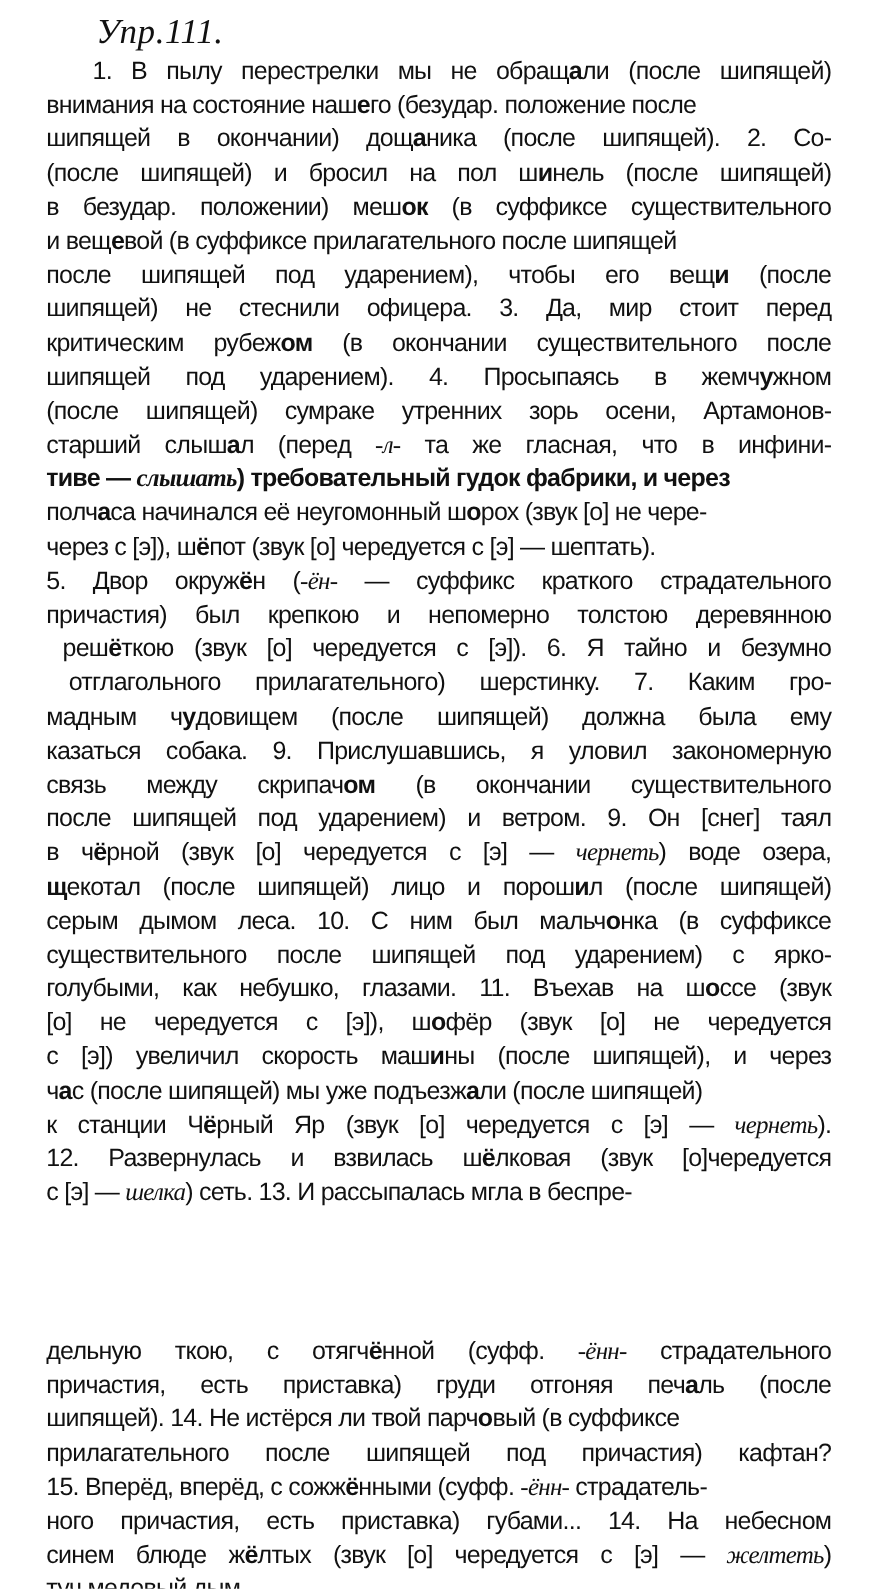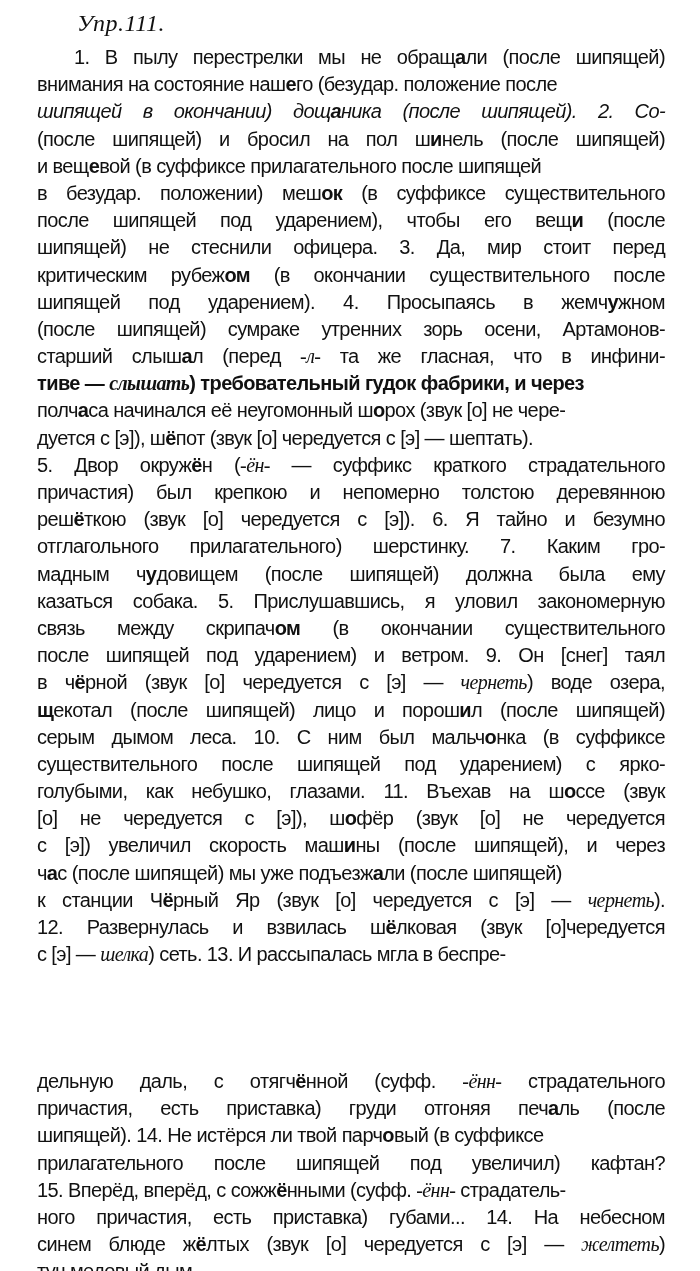--- a/index.html
+++ b/index.html
@@ -10,7 +10,7 @@
     .title {
       position: absolute; left: 77px; top: 10px;
       font-family: "Liberation Serif", serif; font-style: italic;
-      font-size: 24px; letter-spacing: 0.5px;
+      font-size: 28px; letter-spacing: 0.5px;
     }
     .block {
       position: absolute; left: 37px; width: 628px;

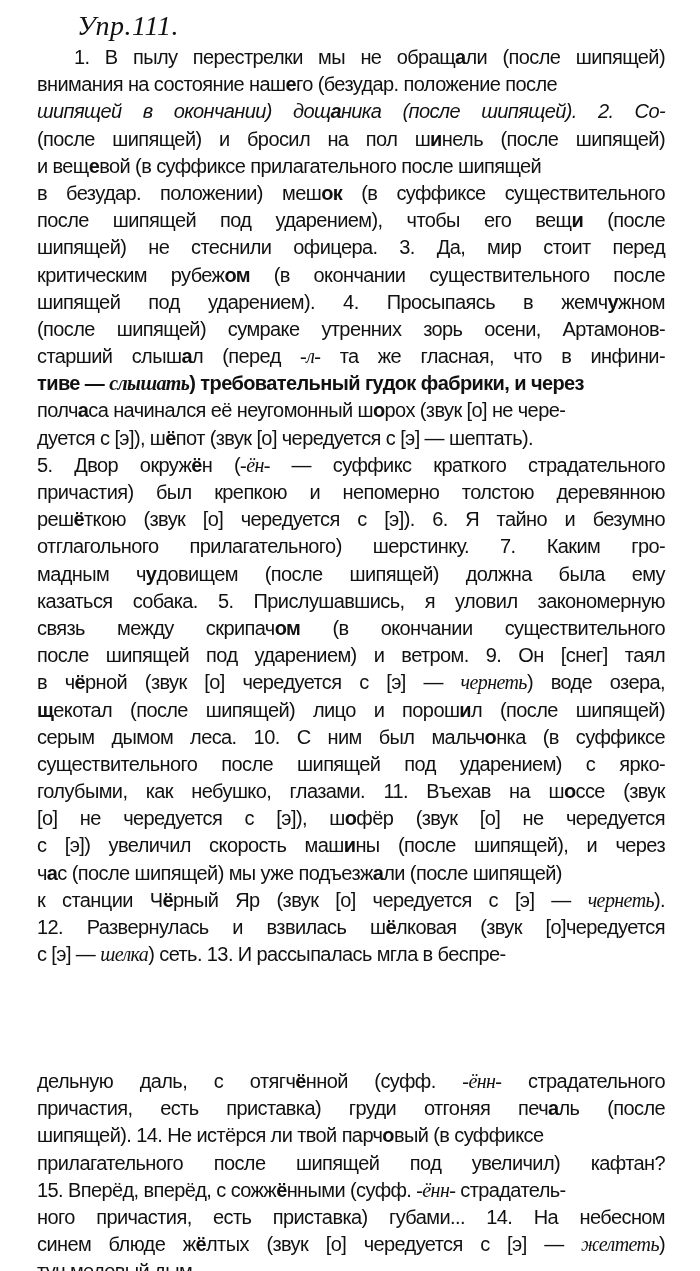--- a/index.html
+++ b/index.html
@@ -40,7 +40,7 @@
 <div class="block block1">
     <div class="line indent"><span class="seg" style="word-spacing: 0px;"><span>1. В пылу перестрелки мы не обращ</span><b>а</b><span>ли (после шипящей)</span></span></div>
     <div class="line"><span class="seg" style="display: inline-block; transform: scaleX(0.999975); transform-origin: left center;"><span>внимания на состояние наш</span><b>е</b><span>го (безудар. положение после</span></span></div>
-    <div class="line"><span class="seg" style="word-spacing: 0px; font-style: italic;"><span>шипящей в окончании) дощ</span><b>а</b><span>ника (после шипящей). 2. Со-</span></span></div>
+    <div class="line"><span class="seg" style="word-spacing: 0px;"><span>шипящей в окончании) дощ</span><b>а</b><span>ника (после шипящей). 2. Со-</span></span></div>
     <div class="line"><span class="seg" style="word-spacing: 0px;"><span>(после шипящей) и бросил на пол ш</span><b>и</b><span>нель (после шипящей)</span></span></div>
     <div class="line"><span class="seg" style="display: inline-block; transform: scaleX(0.999975); transform-origin: left center;"><span>и вещ</span><b>е</b><span>вой (в суффиксе прилагательного после шипящей</span></span></div>
     <div class="line"><span class="seg" style="word-spacing: 0px;"><span>в безудар. положении) меш</span><b>ок</b><span> (в суффиксе существительного</span></span></div>

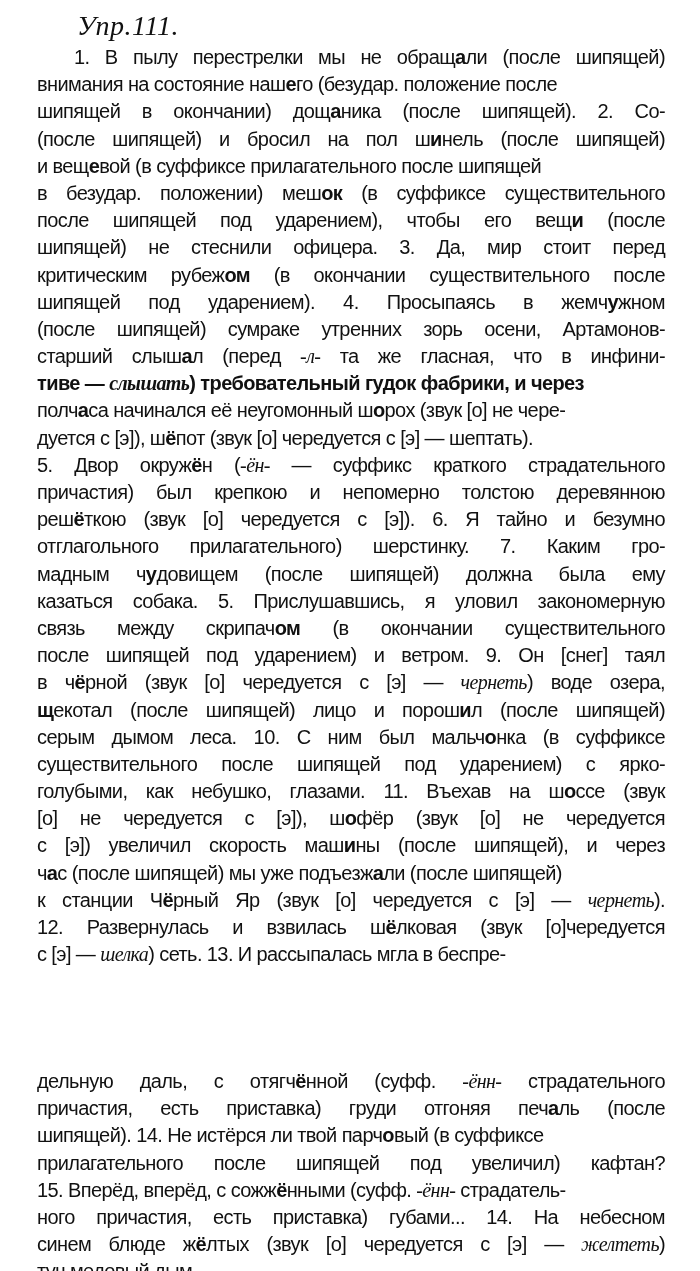--- a/index.html
+++ b/index.html
@@ -42,8 +42,8 @@
     <div class="line"><span class="seg" style="display: inline-block; transform: scaleX(0.999975); transform-origin: left center;"><span>внимания на состояние наш</span><b>е</b><span>го (безудар. положение после</span></span></div>
     <div class="line"><span class="seg" style="word-spacing: 0px;"><span>шипящей в окончании) дощ</span><b>а</b><span>ника (после шипящей). 2. Со-</span></span></div>
     <div class="line"><span class="seg" style="word-spacing: 0px;"><span>(после шипящей) и бросил на пол ш</span><b>и</b><span>нель (после шипящей)</span></span></div>
+    <div class="line"><span class="seg" style="word-spacing: 0px;"><span>в безудар. положении) меш</span><b>ок</b><span> (в суффиксе существительного</span></span></div>
     <div class="line"><span class="seg" style="display: inline-block; transform: scaleX(0.999975); transform-origin: left center;"><span>и вещ</span><b>е</b><span>вой (в суффиксе прилагательного после шипящей</span></span></div>
-    <div class="line"><span class="seg" style="word-spacing: 0px;"><span>в безудар. положении) меш</span><b>ок</b><span> (в суффиксе существительного</span></span></div>
     <div class="line"><span class="seg" style="word-spacing: 0.00223214px;"><span>после шипящей под ударением), чтобы его вещ</span><b>и</b><span> (после</span></span></div>
     <div class="line"><span class="seg" style="word-spacing: 0px;"><span>шипящей) не стеснили офицера. 3. Да, мир стоит перед</span></span></div>
     <div class="line"><span class="seg" style="word-spacing: 0.003125px;"><span>критическим рубеж</span><b>ом</b><span> (в окончании существительного после</span></span></div>

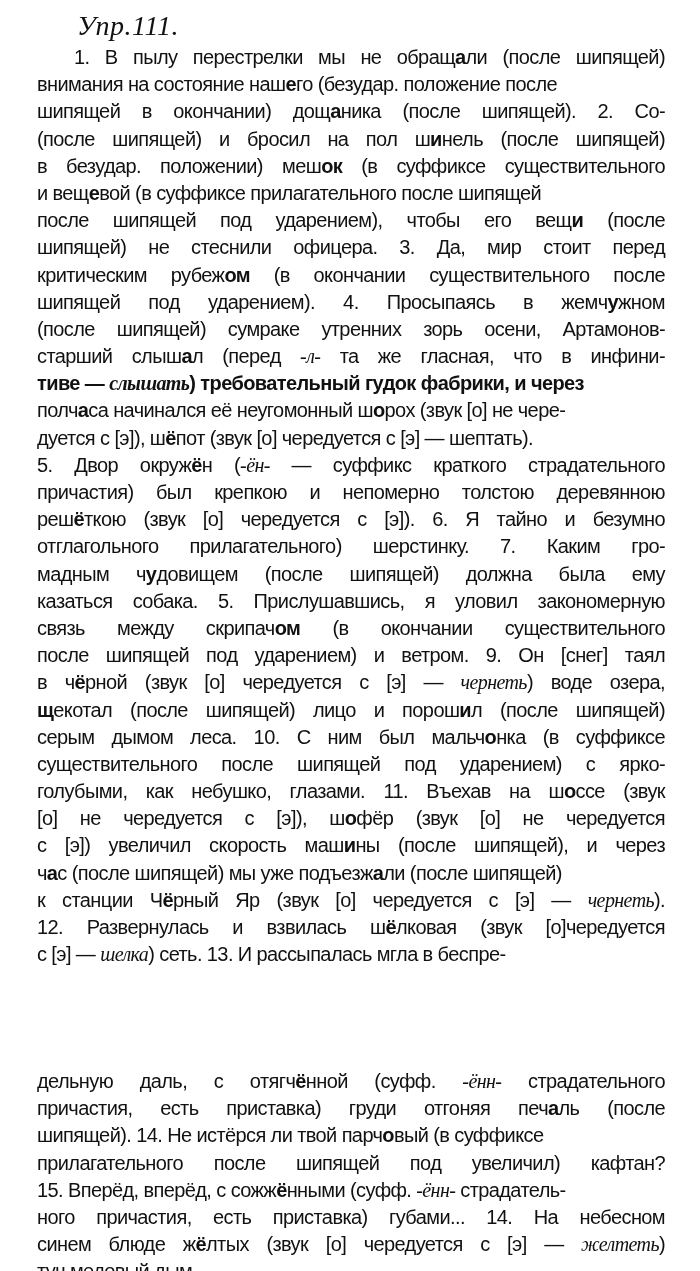--- a/index.html
+++ b/index.html
@@ -52,7 +52,7 @@
     <div class="line"><span class="seg" style="word-spacing: 0px;"><span>старший слыш</span><b>а</b><span>л (перед </span><i>-л-</i><span> та же гласная, что в инфини-</span></span></div>
     <div class="line"><span class="seg" style="display: inline-block; transform: scaleX(0.999975); transform-origin: left center; font-weight: bold;"><span>тиве — </span><i>слышать</i><span>) требовательный гудок фабрики, и через</span></span></div>
     <div class="line"><span class="seg" style="display: inline-block; transform: scaleX(0.999975); transform-origin: left center;"><span>полч</span><b>а</b><span>са начинался её неугомонный ш</span><b>о</b><span>рох (звук [о] не чере-</span></span></div>
-    <div class="line"><span class="seg" style="display: inline-block; transform: scaleX(0.999975); transform-origin: left center;"><span>дуется с [э]), ш</span><b>ё</b><span>пот (звук [о] чередуется с [э] — шептать).</span></span></div>
+    <div class="line"><span class="seg" style="display: inline-block; transform: scaleX(0.999975); transform-origin: left center;"><span>через с [э]), ш</span><b>ё</b><span>пот (звук [о] чередуется с [э] — шептать).</span></span></div>
     <div class="line"><span class="seg" style="word-spacing: 0px;"><span>5. Двор окруж</span><b>ё</b><span>н (</span><i>-ён-</i><span> — суффикс краткого страдательного</span></span></div>
     <div class="line"><span class="seg" style="word-spacing: 0px;"><span>причастия) был крепкою и непомерно толстою деревянною</span></span></div>
     <div class="line"><span class="seg" style="word-spacing: 0px;"><span>реш</span><b>ё</b><span>ткою (звук [о] чередуется с [э]). 6. Я тайно и безумно</span></span></div>

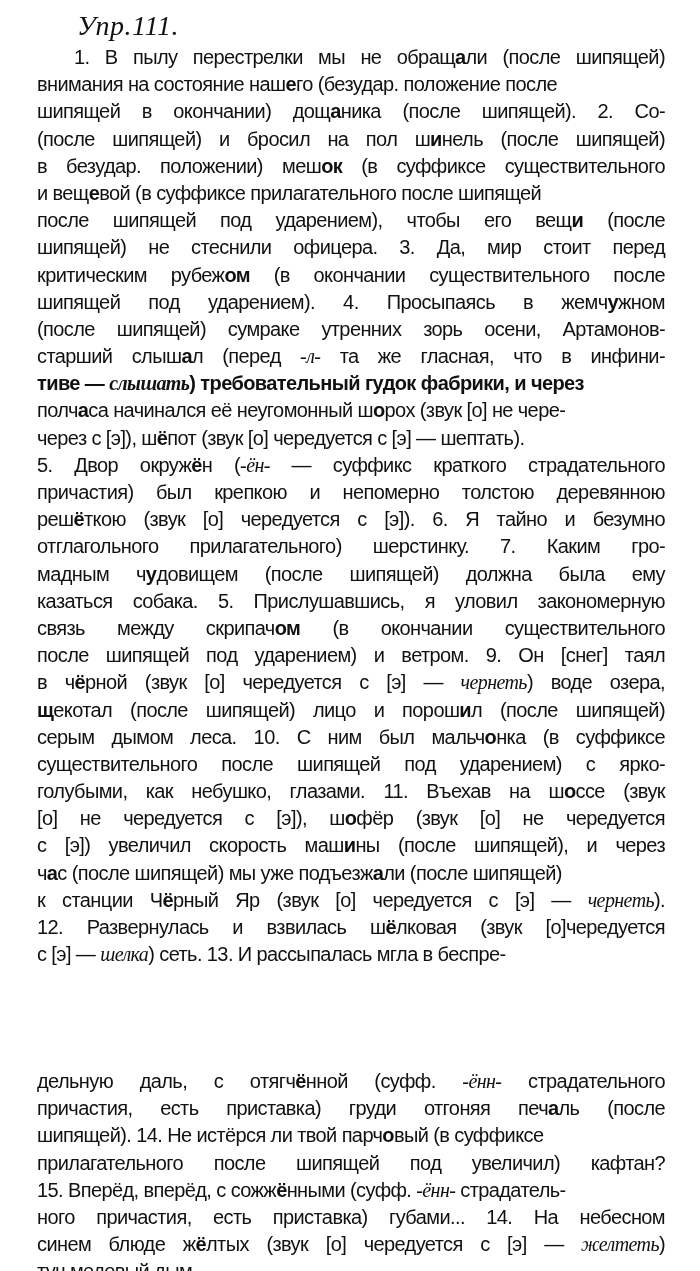--- a/index.html
+++ b/index.html
@@ -55,7 +55,7 @@
     <div class="line"><span class="seg" style="display: inline-block; transform: scaleX(0.999975); transform-origin: left center;"><span>через с [э]), ш</span><b>ё</b><span>пот (звук [о] чередуется с [э] — шептать).</span></span></div>
     <div class="line"><span class="seg" style="word-spacing: 0px;"><span>5. Двор окруж</span><b>ё</b><span>н (</span><i>-ён-</i><span> — суффикс краткого страдательного</span></span></div>
     <div class="line"><span class="seg" style="word-spacing: 0px;"><span>причастия) был крепкою и непомерно толстою деревянною</span></span></div>
-    <div class="line"><span class="seg" style="word-spacing: 0px;"><span>реш</span><b>ё</b><span>ткою (звук [о] чередуется с [э]). 6. Я тайно и безумно</span></span></div>
+    <div class="line"><span class="seg" style="word-spacing: 0px; margin-left: 13px;"><span>реш</span><b>ё</b><span>ткою (звук [о] чередуется с [э]). 6. Я тайно и безумно</span></span></div>
     <div class="line"><span class="seg" style="word-spacing: 0px;"><span>отглагольного прилагательного) шерстинку. 7. Каким гро-</span></span></div>
     <div class="line"><span class="seg" style="word-spacing: 0px;"><span>мадным ч</span><b>у</b><span>довищем (после шипящей) должна была ему</span></span></div>
     <div class="line"><span class="seg" style="word-spacing: 0px;"><span>казаться собака. 5. Прислушавшись, я уловил закономерную</span></span></div>

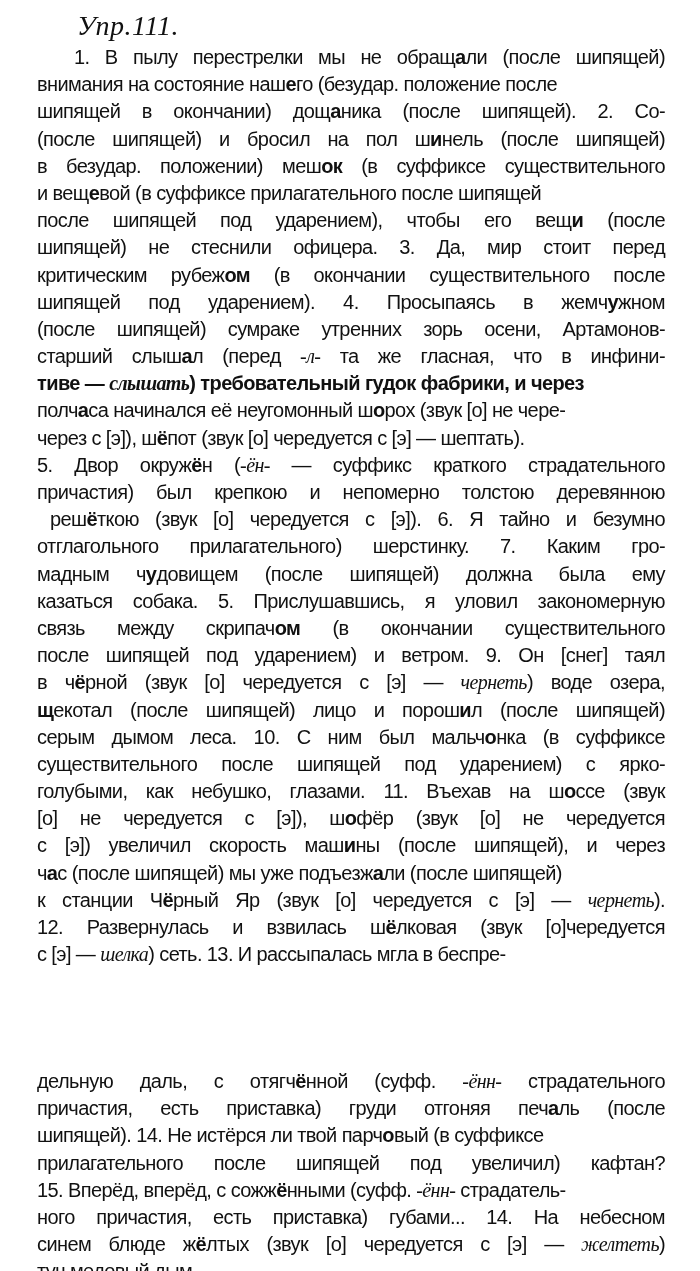--- a/index.html
+++ b/index.html
@@ -56,7 +56,7 @@
     <div class="line"><span class="seg" style="word-spacing: 0px;"><span>5. Двор окруж</span><b>ё</b><span>н (</span><i>-ён-</i><span> — суффикс краткого страдательного</span></span></div>
     <div class="line"><span class="seg" style="word-spacing: 0px;"><span>причастия) был крепкою и непомерно толстою деревянною</span></span></div>
     <div class="line"><span class="seg" style="word-spacing: 0px; margin-left: 13px;"><span>реш</span><b>ё</b><span>ткою (звук [о] чередуется с [э]). 6. Я тайно и безумно</span></span></div>
-    <div class="line"><span class="seg" style="word-spacing: 0px;"><span>отглагольного прилагательного) шерстинку. 7. Каким гро-</span></span></div>
+    <div class="line"><span class="seg" style="word-spacing: 0px; margin-left: 18px;"><span>отглагольного прилагательного) шерстинку. 7. Каким гро-</span></span></div>
     <div class="line"><span class="seg" style="word-spacing: 0px;"><span>мадным ч</span><b>у</b><span>довищем (после шипящей) должна была ему</span></span></div>
     <div class="line"><span class="seg" style="word-spacing: 0px;"><span>казаться собака. 5. Прислушавшись, я уловил закономерную</span></span></div>
     <div class="line"><span class="seg" style="word-spacing: 0px;"><span>связь между скрипач</span><b>ом</b><span> (в окончании существительного</span></span></div>

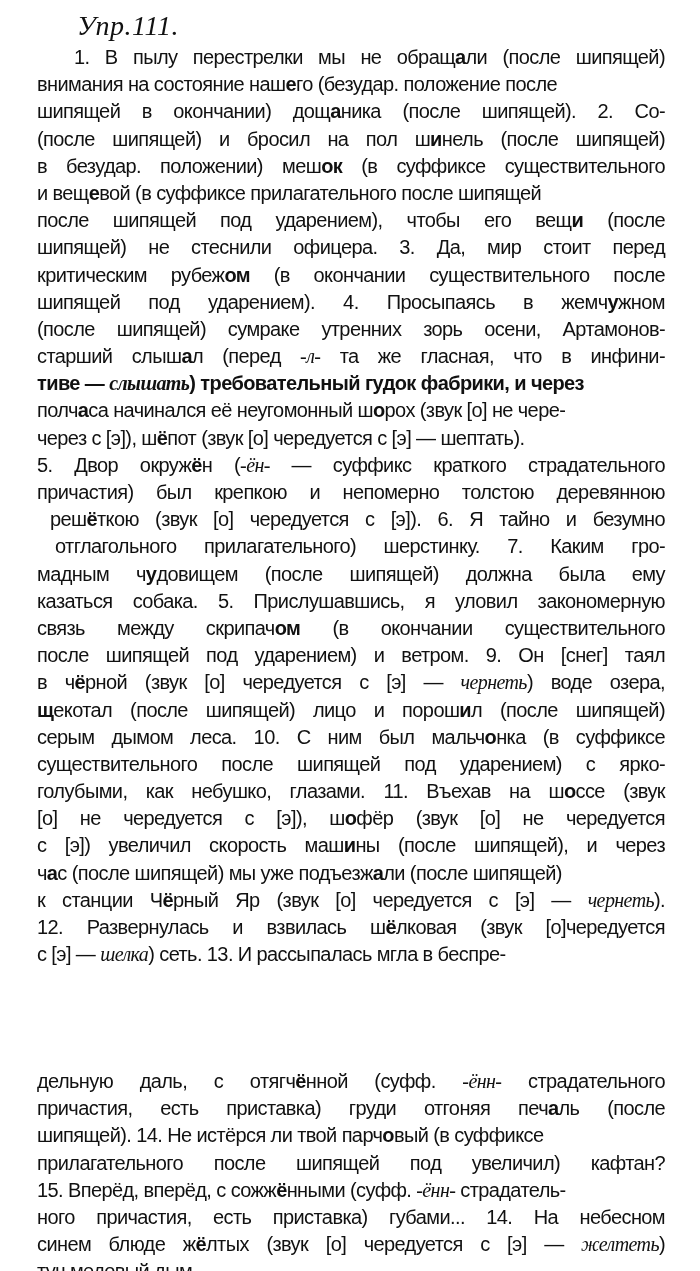--- a/index.html
+++ b/index.html
@@ -58,7 +58,7 @@
     <div class="line"><span class="seg" style="word-spacing: 0px; margin-left: 13px;"><span>реш</span><b>ё</b><span>ткою (звук [о] чередуется с [э]). 6. Я тайно и безумно</span></span></div>
     <div class="line"><span class="seg" style="word-spacing: 0px; margin-left: 18px;"><span>отглагольного прилагательного) шерстинку. 7. Каким гро-</span></span></div>
     <div class="line"><span class="seg" style="word-spacing: 0px;"><span>мадным ч</span><b>у</b><span>довищем (после шипящей) должна была ему</span></span></div>
-    <div class="line"><span class="seg" style="word-spacing: 0px;"><span>казаться собака. 5. Прислушавшись, я уловил закономерную</span></span></div>
+    <div class="line"><span class="seg" style="word-spacing: 0px;"><span>казаться собака. 9. Прислушавшись, я уловил закономерную</span></span></div>
     <div class="line"><span class="seg" style="word-spacing: 0px;"><span>связь между скрипач</span><b>ом</b><span> (в окончании существительного</span></span></div>
     <div class="line"><span class="seg" style="word-spacing: 0px;"><span>после шипящей под ударением) и ветром. 9. Он [снег] таял</span></span></div>
     <div class="line"><span class="seg" style="word-spacing: 0px;"><span>в ч</span><b>ё</b><span>рной (звук [о] чередуется с [э] — </span><i>чернеть</i><span>) воде озера,</span></span></div>

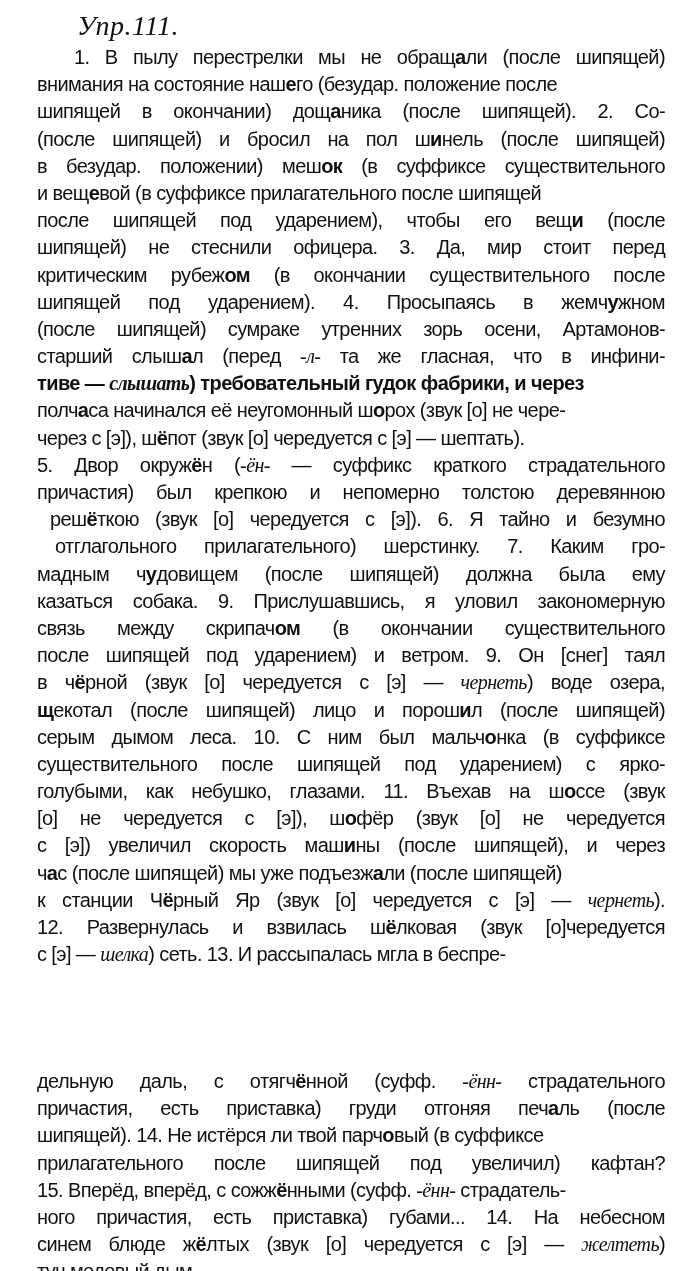--- a/index.html
+++ b/index.html
@@ -74,7 +74,7 @@
     <div class="line"><span class="seg" style="display: inline-block; transform: scaleX(0.999975); transform-origin: left center;"><span>с [э] — </span><i>шелка</i><span>) сеть. 13. И рассыпалась мгла в беспре-</span></span></div>
   </div>
 <div class="block block2">
-    <div class="line"><span class="seg" style="word-spacing: 0.00260417px;"><span>дельную даль, с отягч</span><b>ё</b><span>нной (суфф. </span><i>-ённ-</i><span> страдательного</span></span></div>
+    <div class="line"><span class="seg" style="word-spacing: 0.00260417px;"><span>дельную ткою, с отягч</span><b>ё</b><span>нной (суфф. </span><i>-ённ-</i><span> страдательного</span></span></div>
     <div class="line"><span class="seg" style="word-spacing: 0.00260417px;"><span>причастия, есть приставка) груди отгоняя печ</span><b>а</b><span>ль (после</span></span></div>
     <div class="line"><span class="seg" style="display: inline-block; transform: scaleX(0.999975); transform-origin: left center;"><span>шипящей). 14. Не истёрся ли твой парч</span><b>о</b><span>вый (в суффиксе</span></span></div>
     <div class="line"><span class="seg" style="word-spacing: 0px;"><span>прилагательного после шипящей под увеличил) кафтан?</span></span></div>

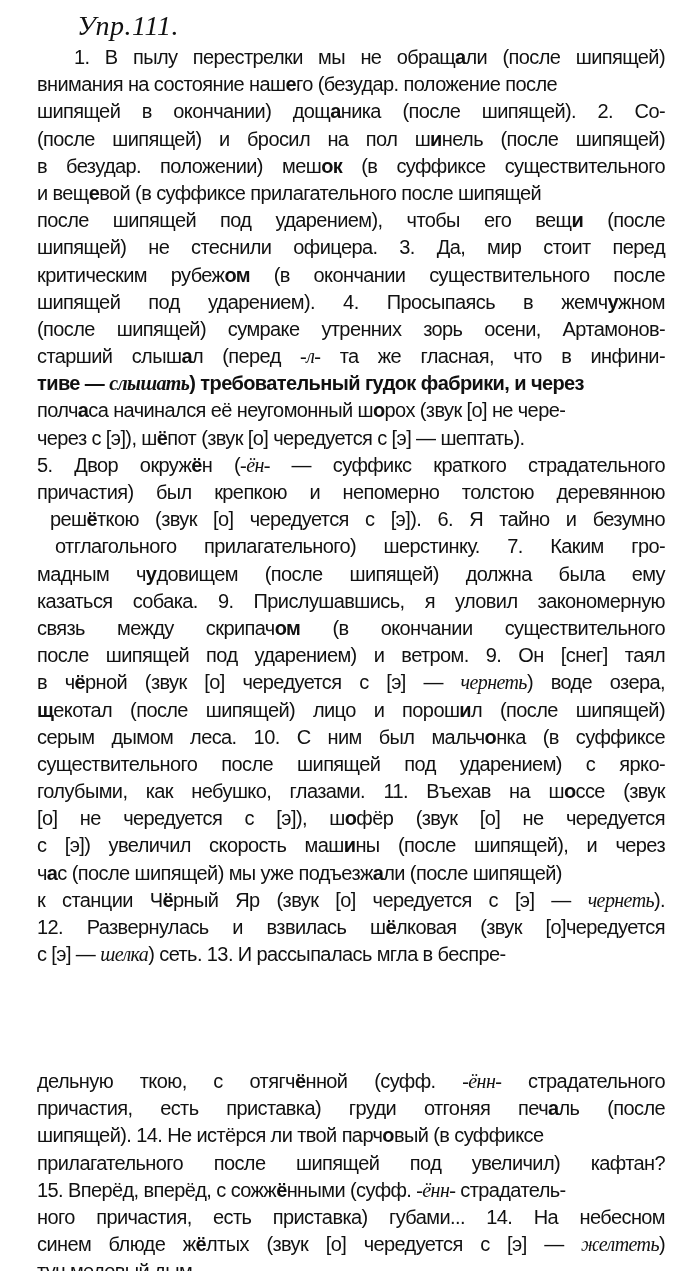--- a/index.html
+++ b/index.html
@@ -77,7 +77,7 @@
     <div class="line"><span class="seg" style="word-spacing: 0.00260417px;"><span>дельную ткою, с отягч</span><b>ё</b><span>нной (суфф. </span><i>-ённ-</i><span> страдательного</span></span></div>
     <div class="line"><span class="seg" style="word-spacing: 0.00260417px;"><span>причастия, есть приставка) груди отгоняя печ</span><b>а</b><span>ль (после</span></span></div>
     <div class="line"><span class="seg" style="display: inline-block; transform: scaleX(0.999975); transform-origin: left center;"><span>шипящей). 14. Не истёрся ли твой парч</span><b>о</b><span>вый (в суффиксе</span></span></div>
-    <div class="line"><span class="seg" style="word-spacing: 0px;"><span>прилагательного после шипящей под увеличил) кафтан?</span></span></div>
+    <div class="line"><span class="seg" style="word-spacing: 0px;"><span>прилагательного после шипящей под причастия) кафтан?</span></span></div>
     <div class="line"><span class="seg" style="display: inline-block; transform: scaleX(0.999975); transform-origin: left center;"><span>15. Вперёд, вперёд, с сожж</span><b>ё</b><span>нными (суфф. </span><i>-ённ-</i><span> страдатель-</span></span></div>
     <div class="line"><span class="seg" style="word-spacing: 0px;"><span>ного причастия, есть приставка) губами... 14. На небесном</span></span></div>
     <div class="line"><span class="seg" style="word-spacing: 0px;"><span>синем блюде ж</span><b>ё</b><span>лтых (звук [о] чередуется с [э] — </span><i>желтеть</i><span>)</span></span></div>

